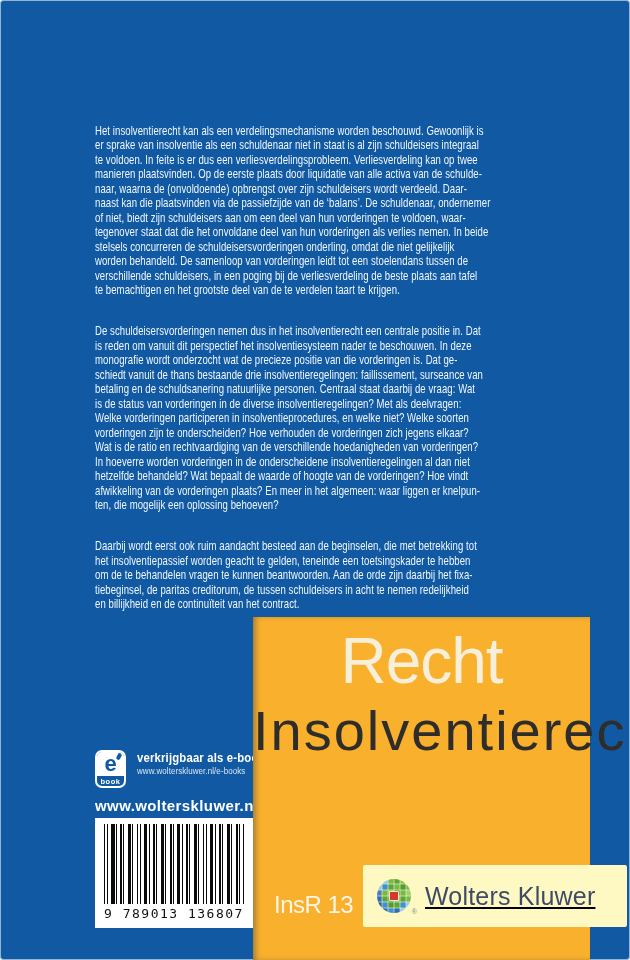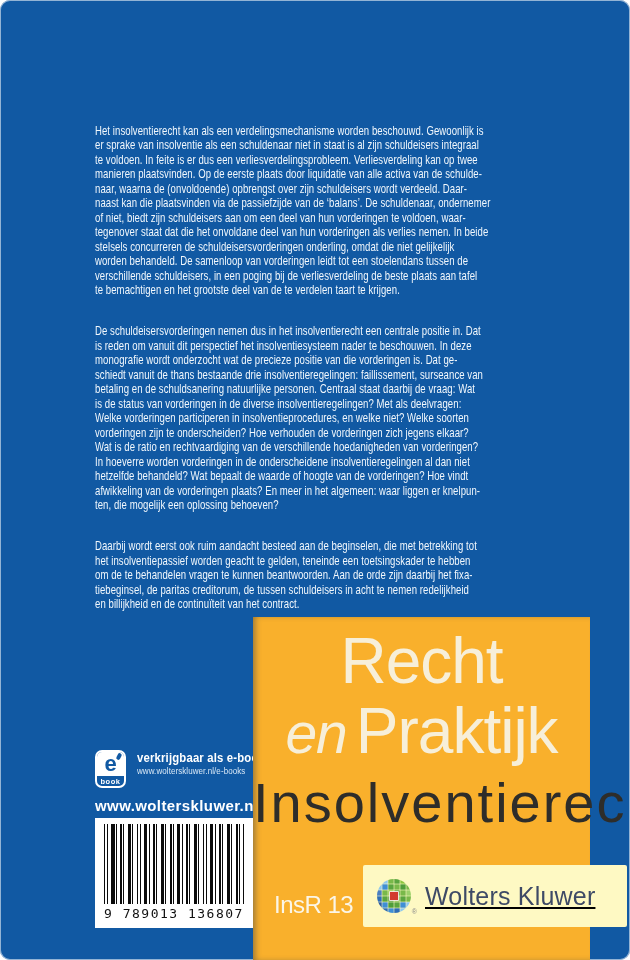--- a/index.html
+++ b/index.html
@@ -6,7 +6,7 @@
   * { box-sizing:border-box; }
   .cover {
     position:relative; width:630px; height:960px;
-    background:#1159A3; overflow:hidden; border-radius:10px;
+    background:#1159A3; overflow:hidden; border-radius:4px;
     box-shadow: inset 0 0 0 1px rgba(255,255,255,.55);
     font-family:"Liberation Sans", sans-serif;
   }

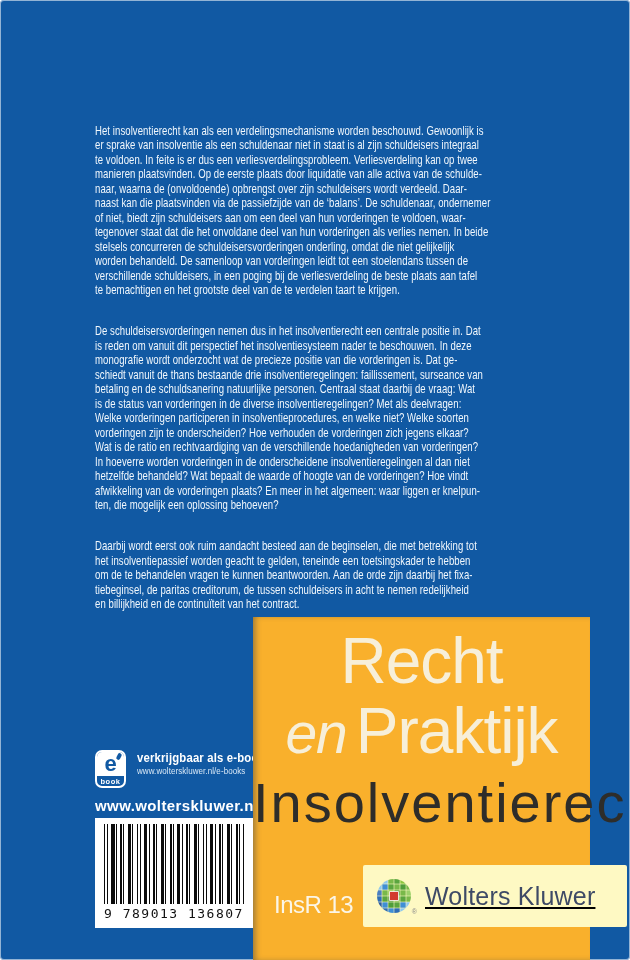--- a/index.html
+++ b/index.html
@@ -146,7 +146,6 @@
   <div class="series-panel">
     <div class="series-title">
       <div class="line">Recht</div>
-      <div class="line"><span class="en">en</span><span>Praktijk</span></div>
     </div>
     <div class="book-title">Insolventierecht</div>
 

